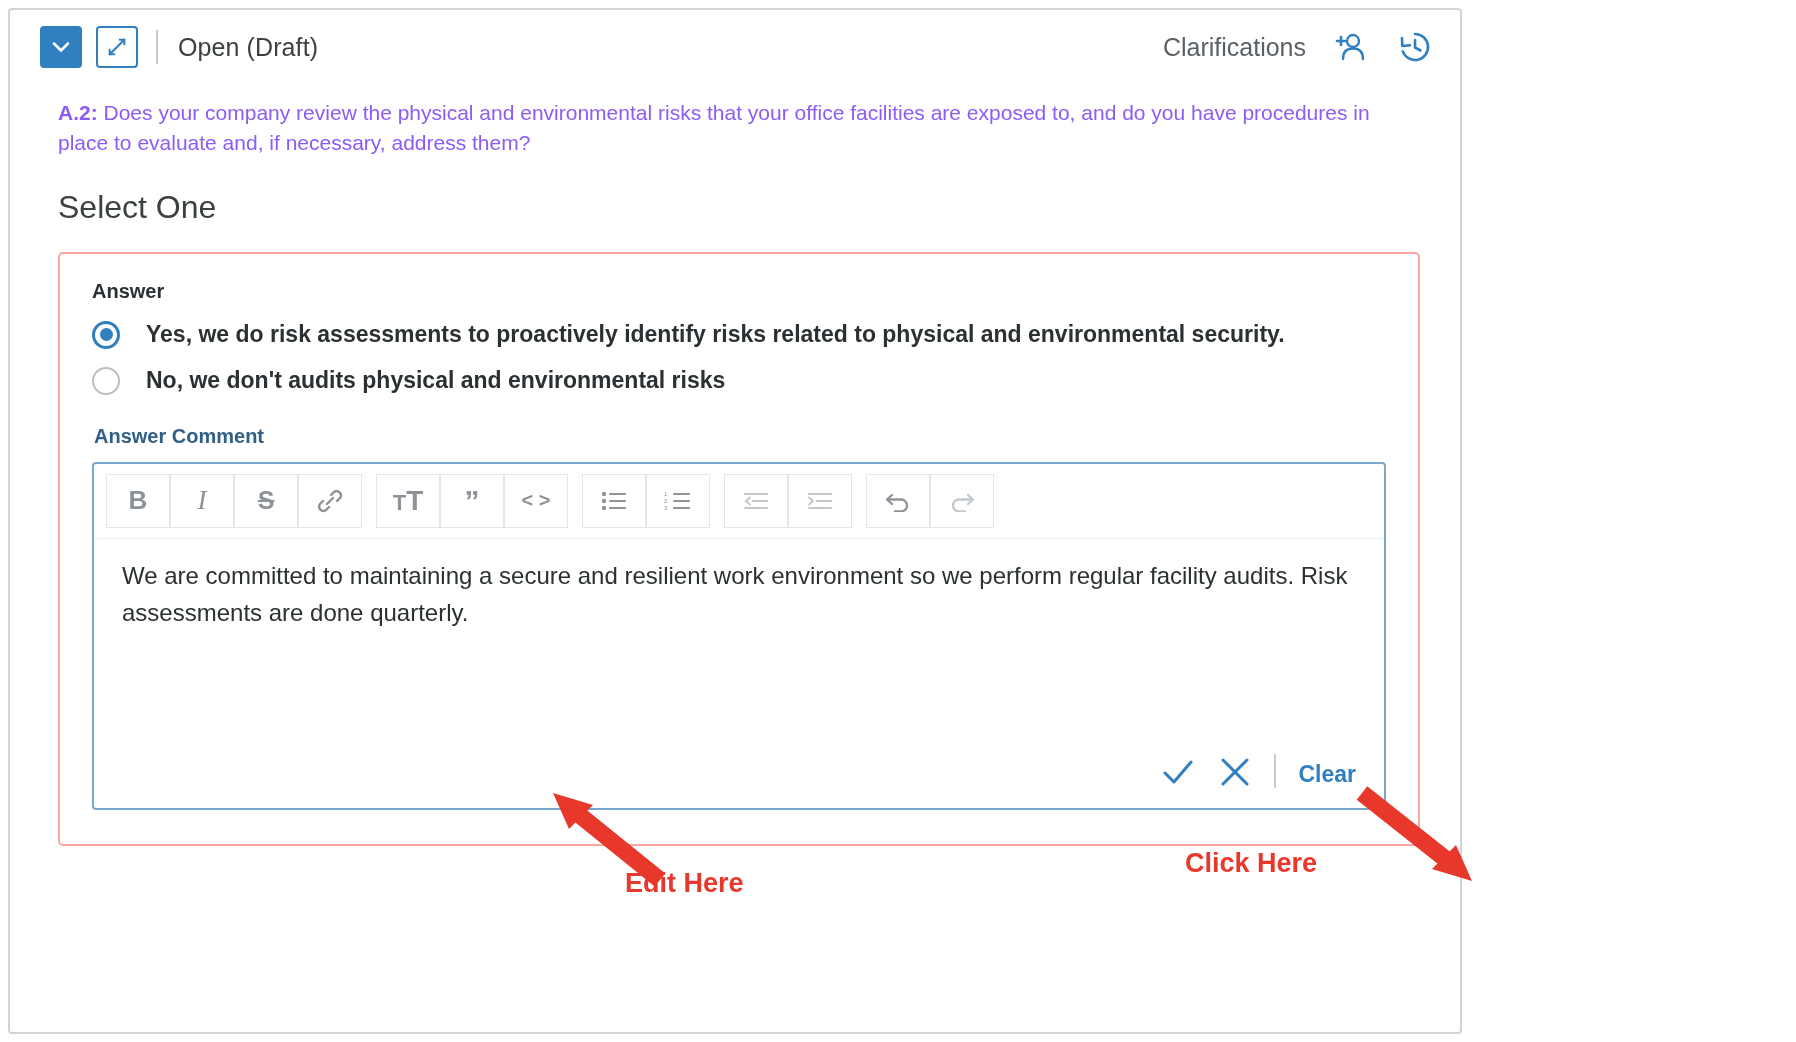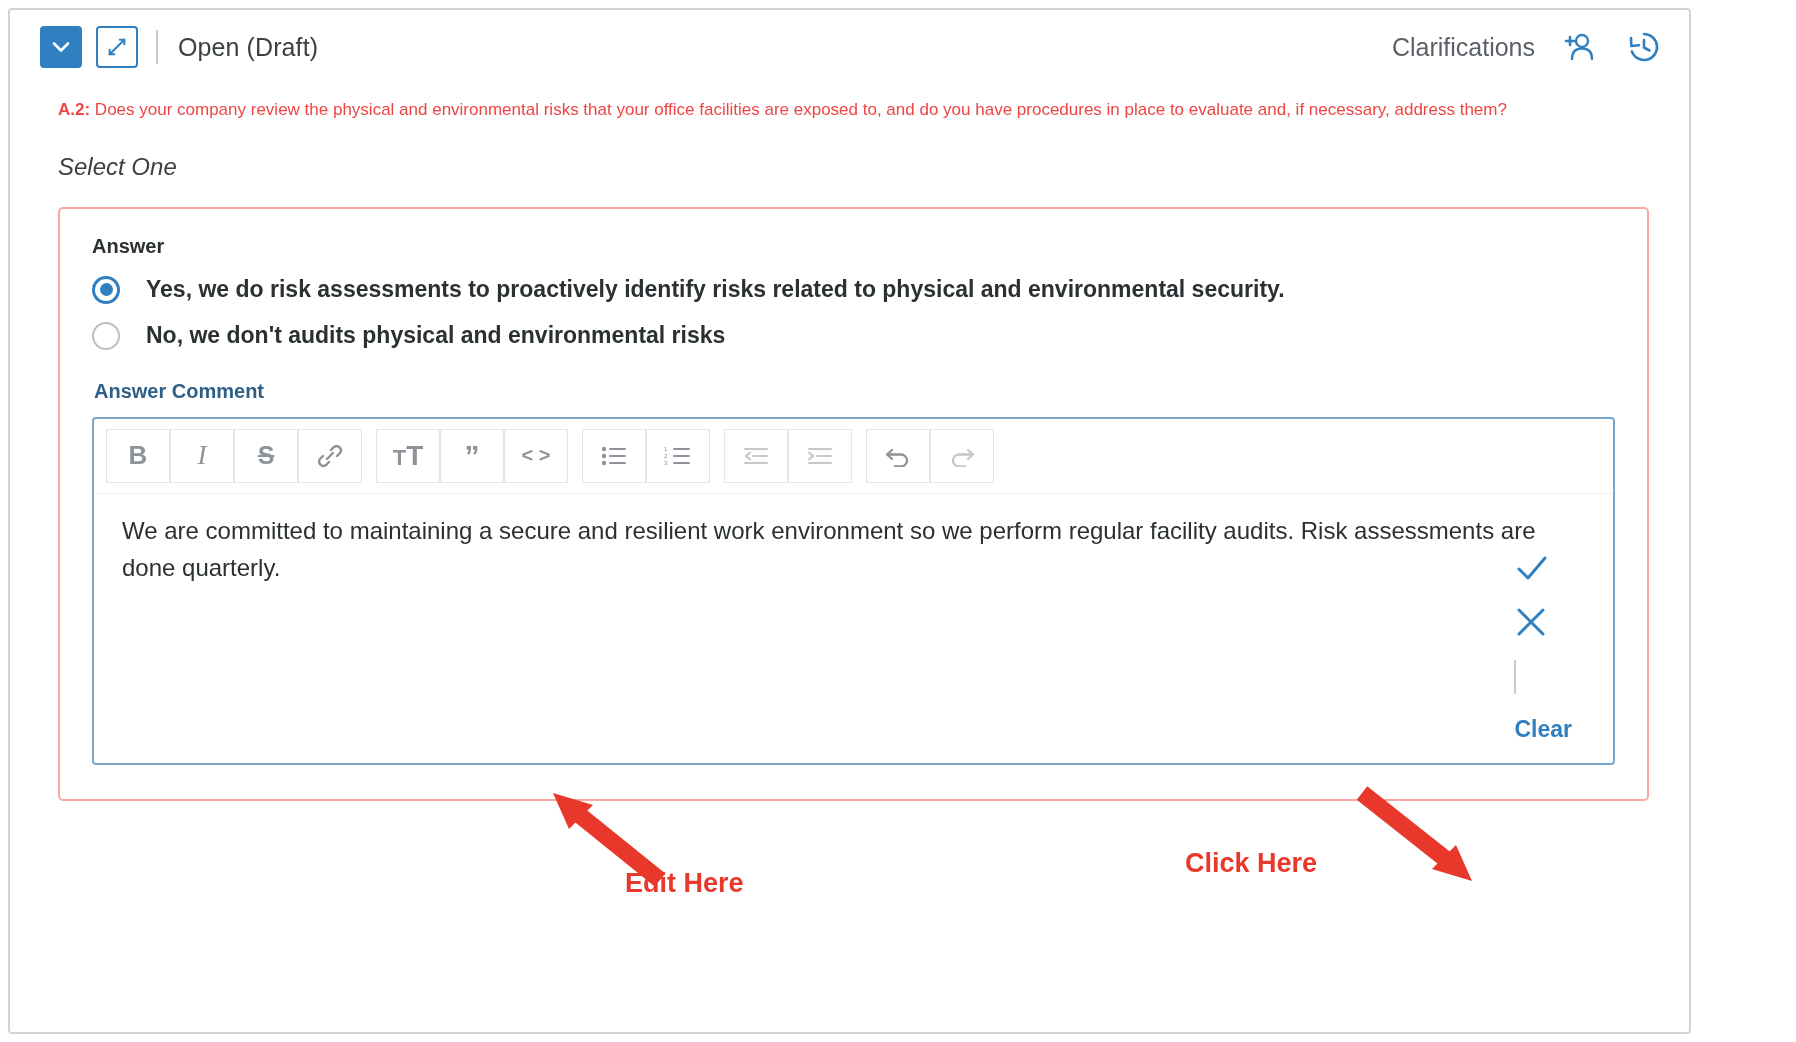--- a/index.html
+++ b/index.html
@@ -20,7 +20,7 @@
     position: absolute;
     left: 8px;
     top: 8px;
-    width: 1683px;
+    width: 1454px;
     height: 1026px;
     box-sizing: border-box;
     border: 2px solid #d0d4d8;

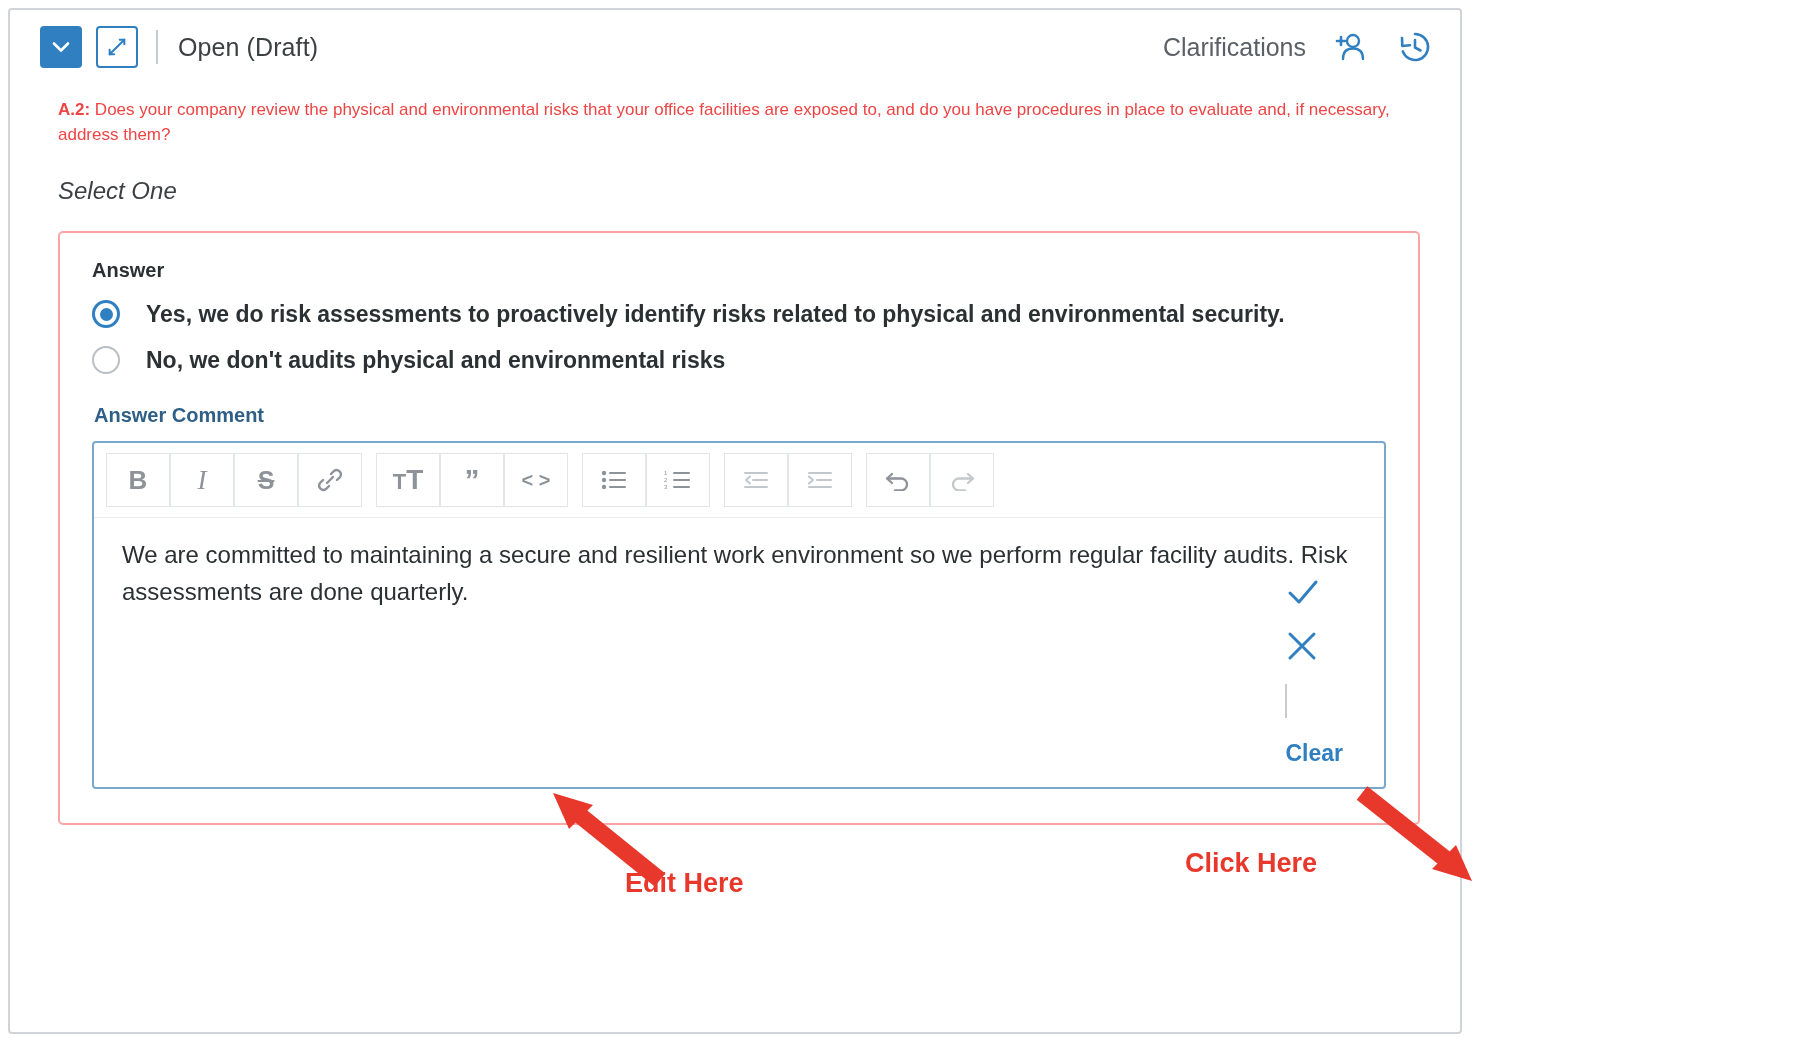--- a/index.html
+++ b/index.html
@@ -96,9 +96,9 @@
   
   .question {
     margin: 14px 40px 0 48px;
-    font-size: 17px;
+    font-size: 21px;
     line-height: 1.45;
-    color: #ef4444;
+    color: #8b5cf6;
   }
   .question b { font-weight: 700; }
   .select-one {

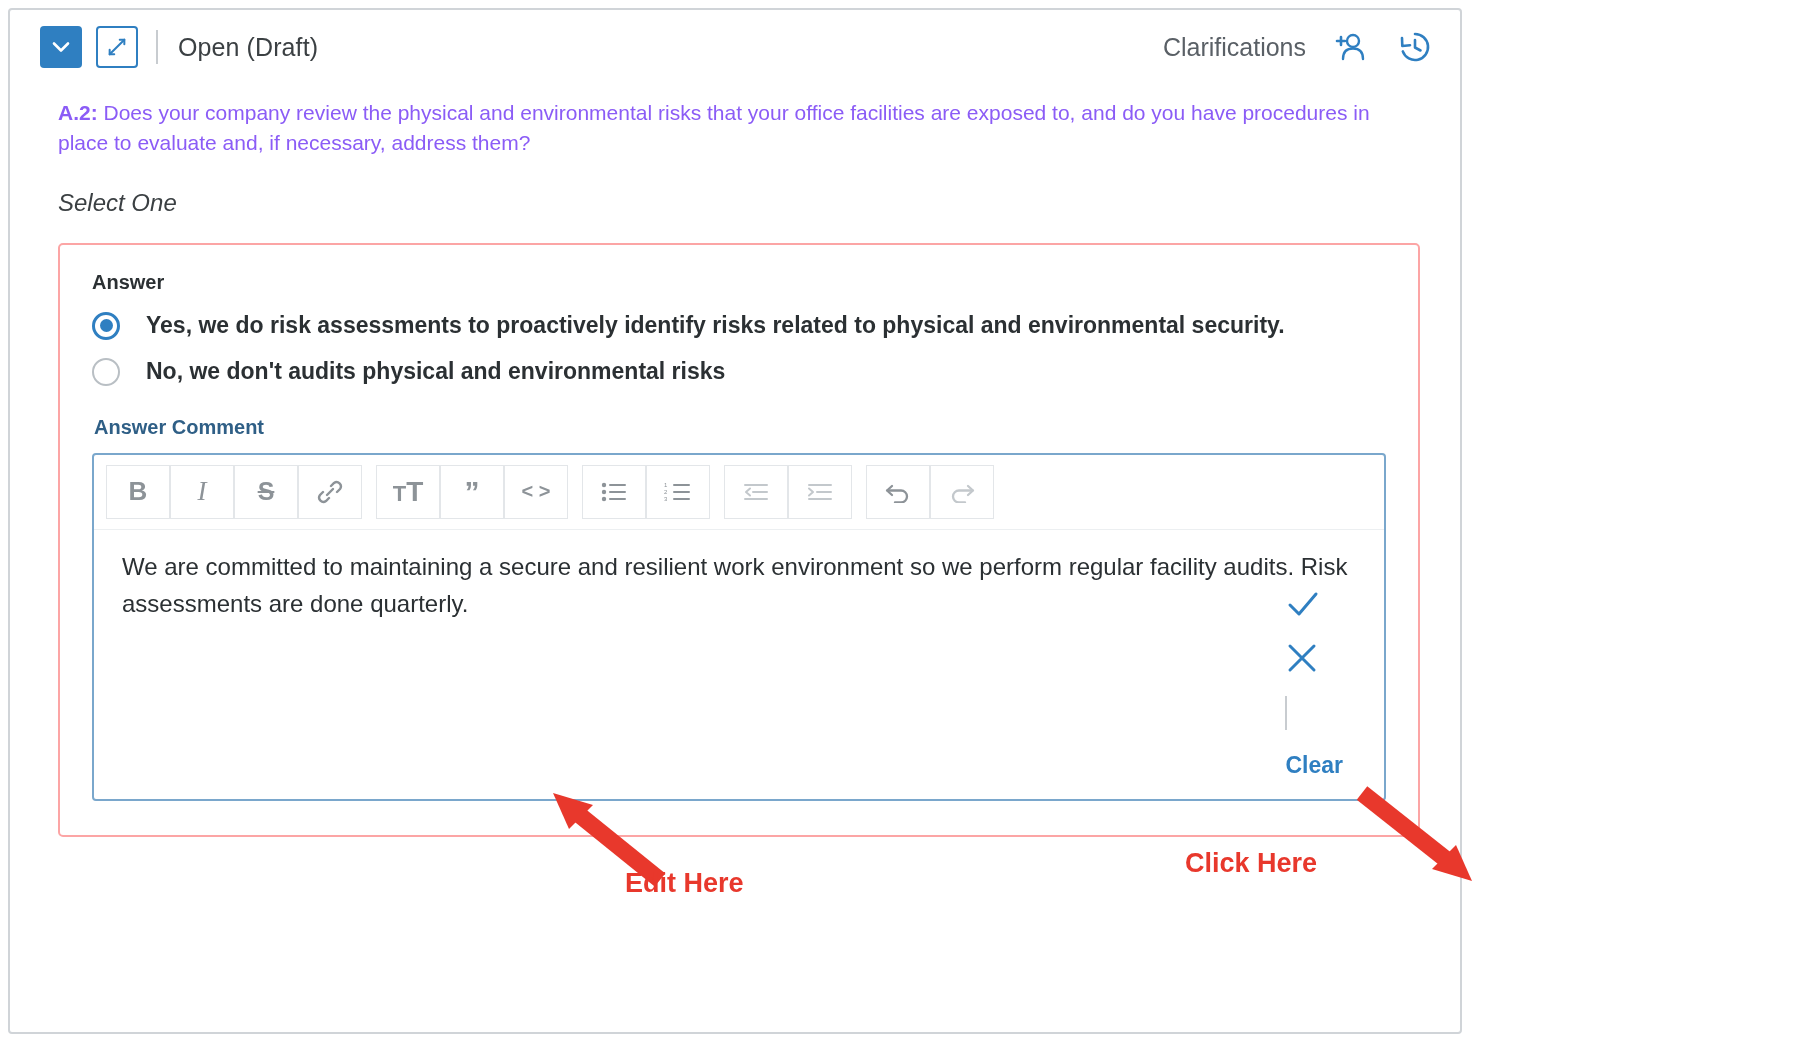--- a/index.html
+++ b/index.html
@@ -103,9 +103,8 @@
   .question b { font-weight: 700; }
   .select-one {
     margin: 30px 0 0 48px;
-    font-size: 24px;
+    font-size: 32px;
     color: #3b4043;
-    font-style: italic;
   }
 
   

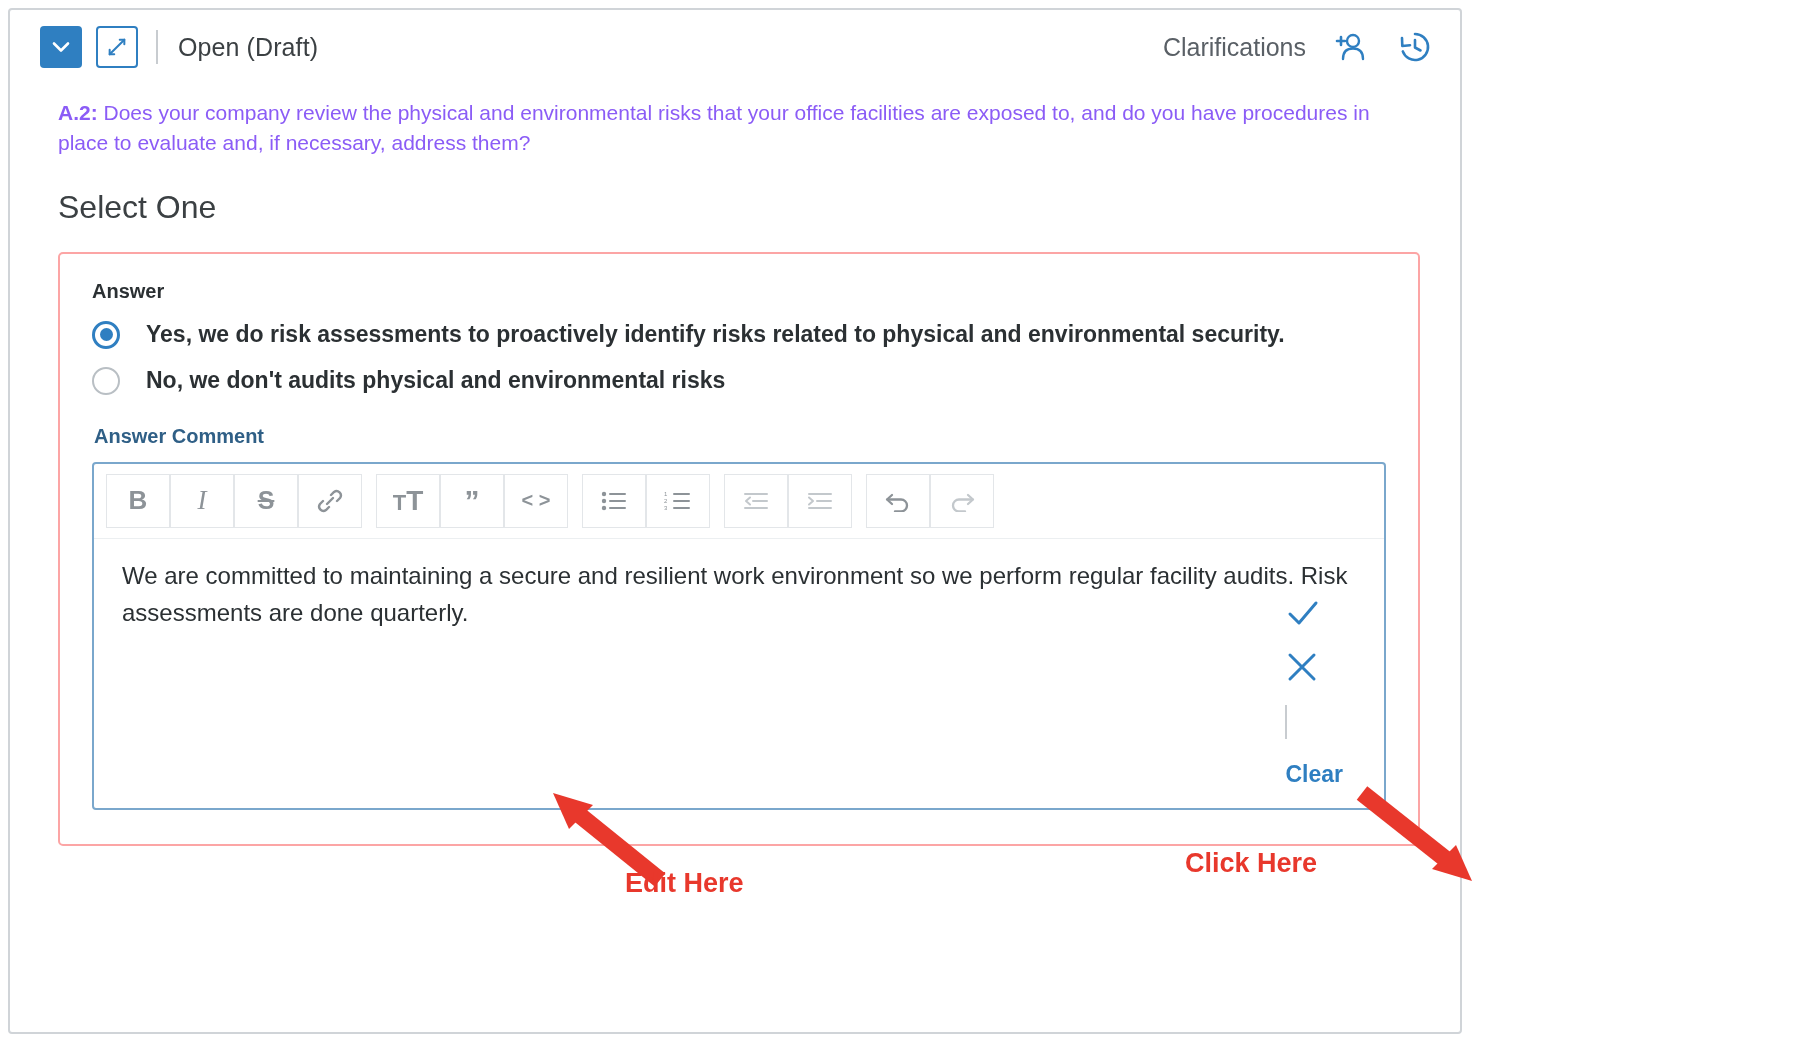--- a/index.html
+++ b/index.html
@@ -216,12 +216,11 @@
   }
   .editor-actions {
     position: absolute;
-    right: 41px;
+    right: 28px;
     bottom: 20px;
     display: flex;
-    align-items: flex-start;
+    align-items: flex-end;
     gap: 22px;
-    flex-direction: column;
   }
   .act-icon { cursor: pointer; display: flex; align-items: center; }
   .act-divider {

